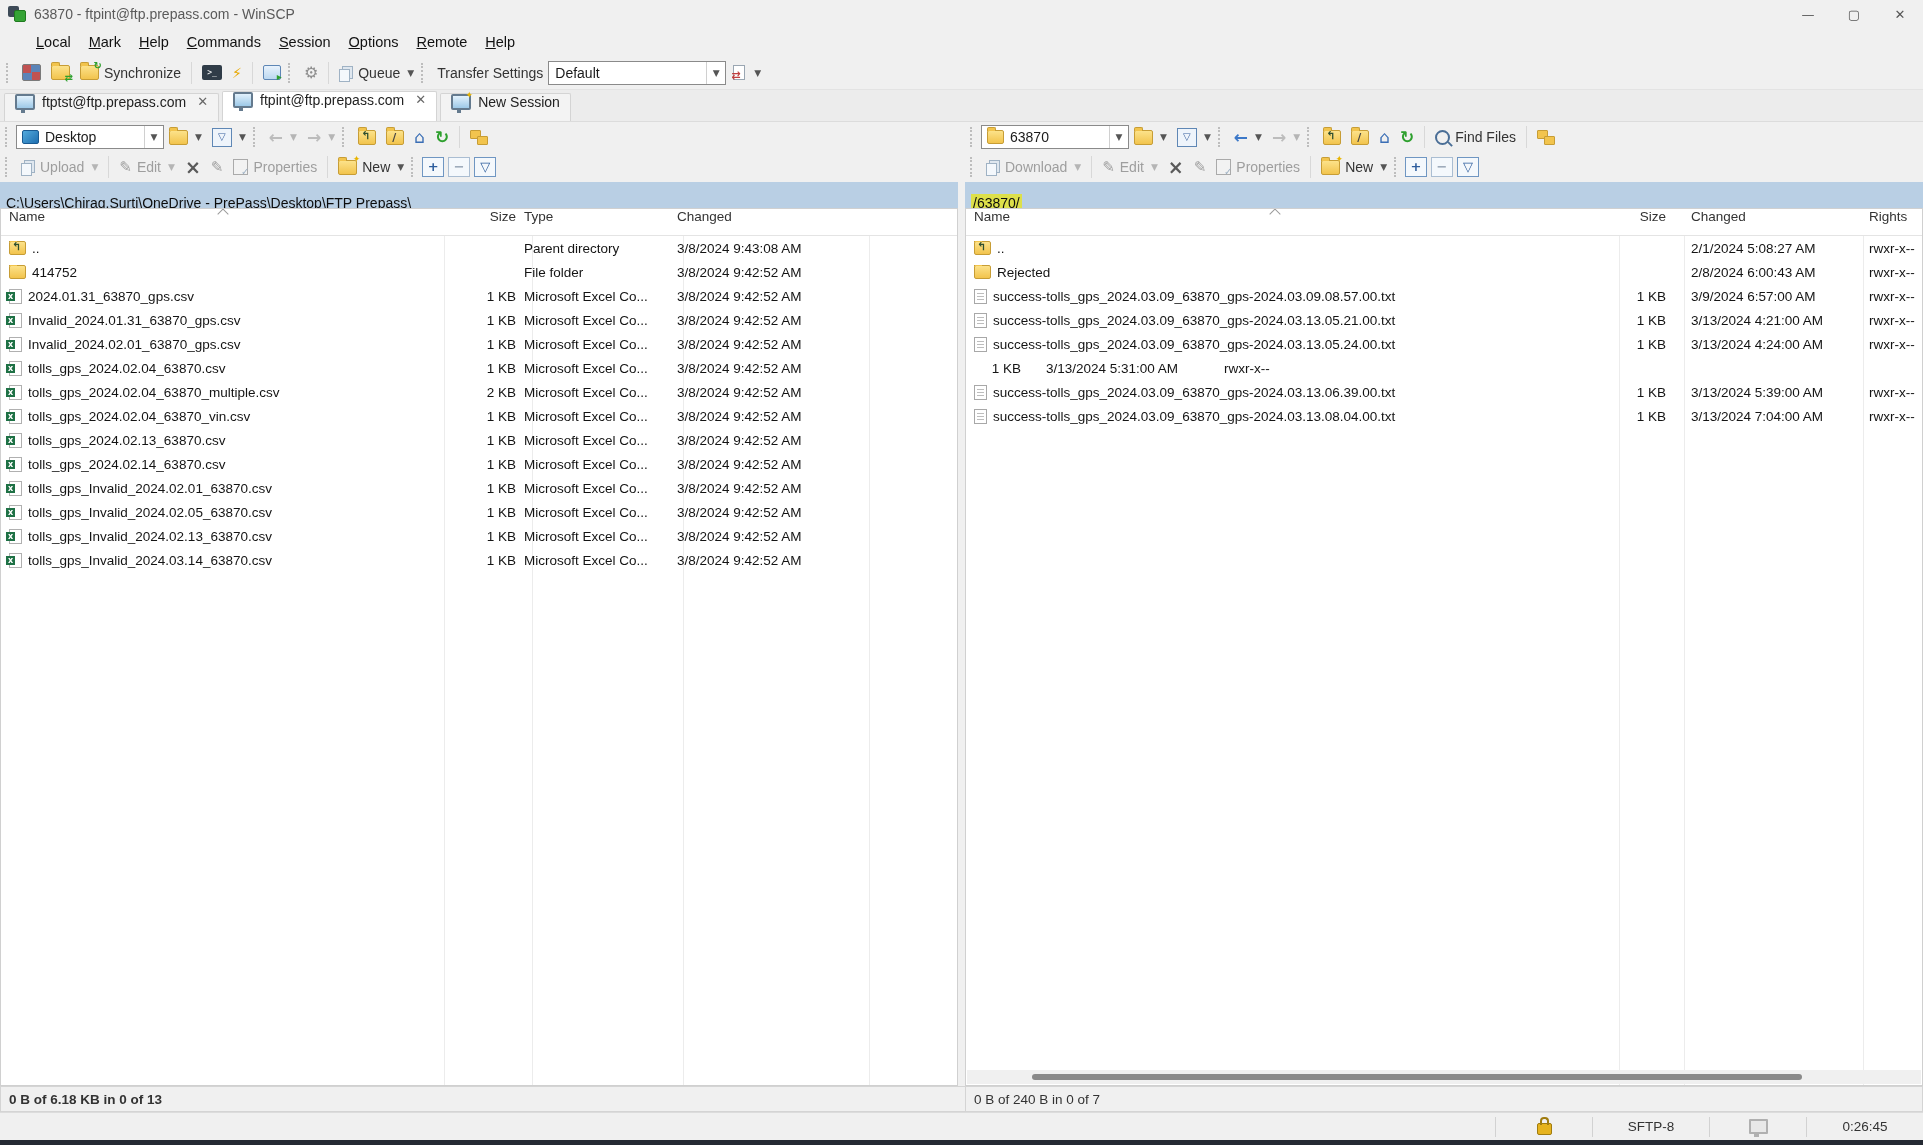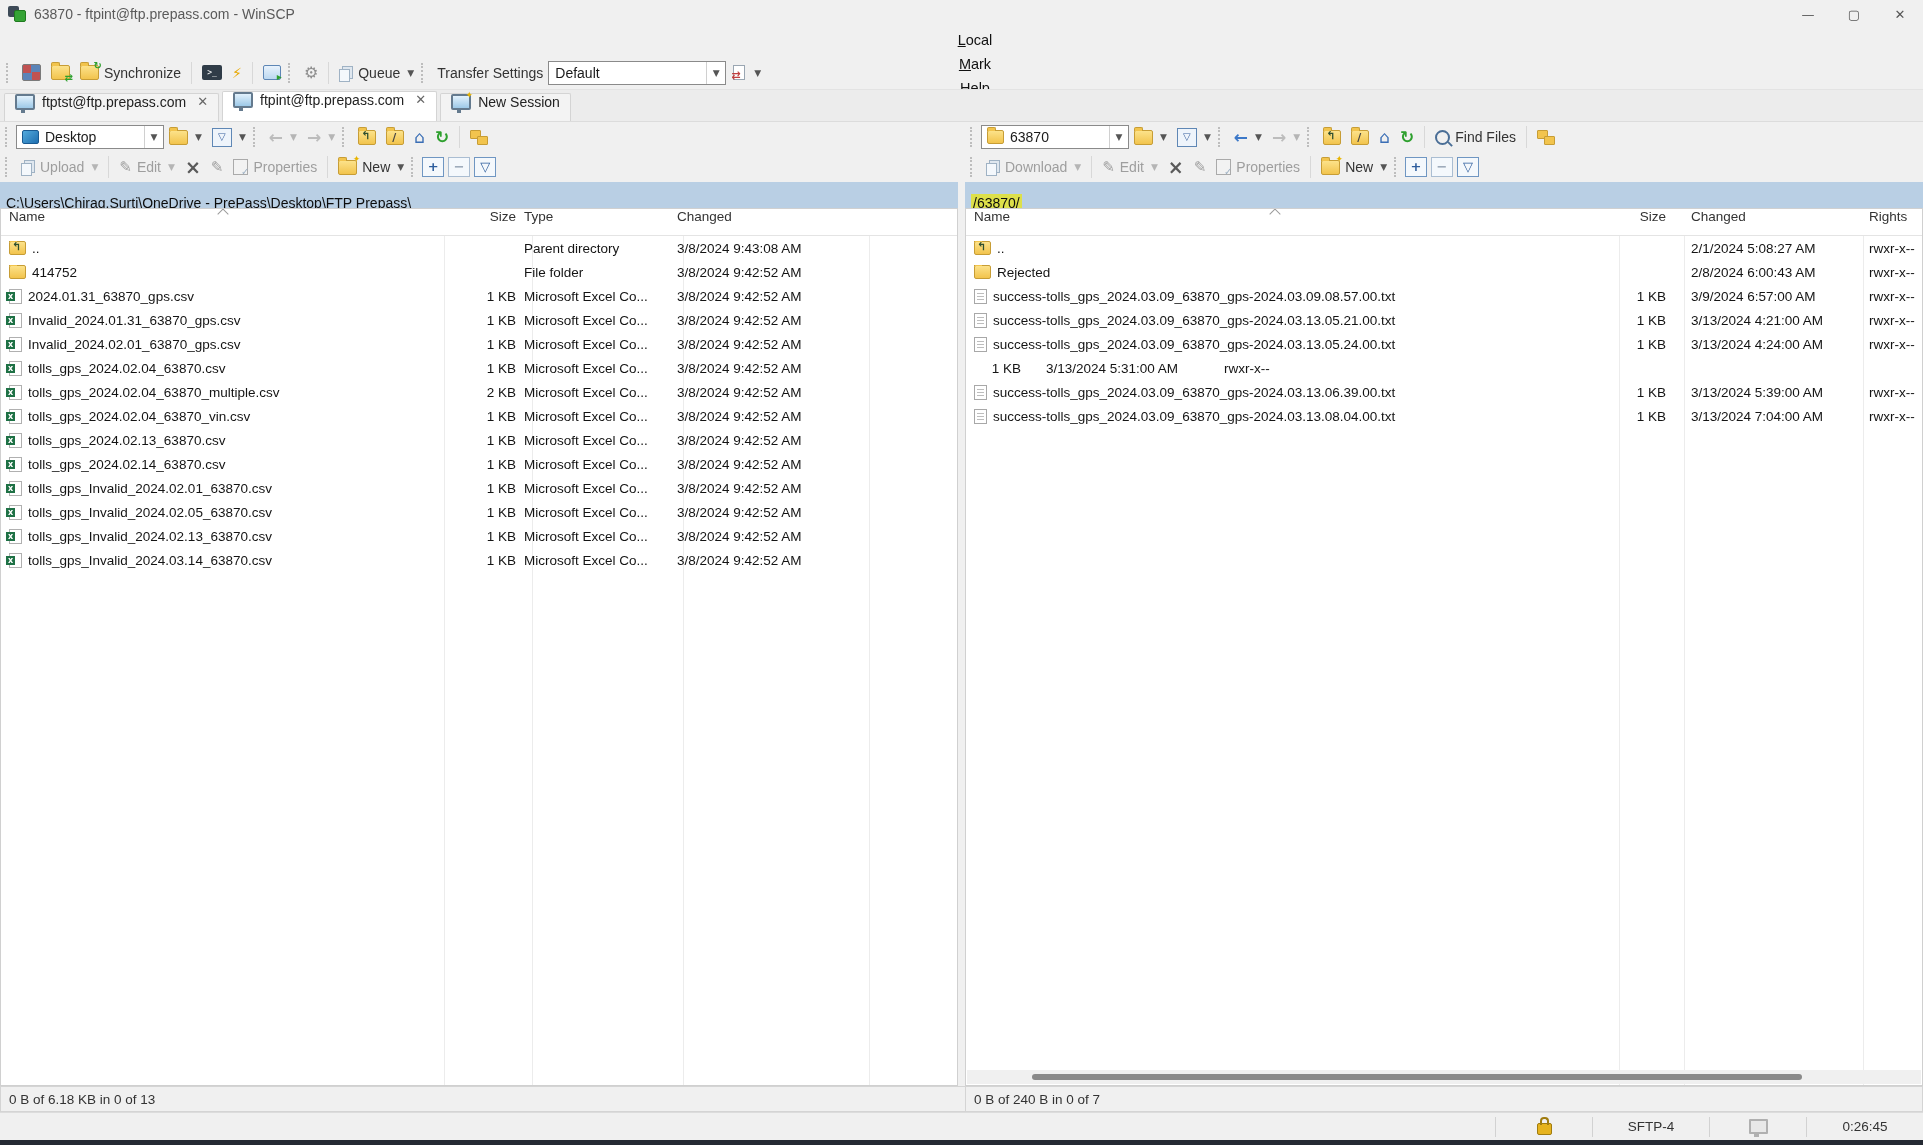--- a/index.html
+++ b/index.html
@@ -16,7 +16,7 @@
   .win-btns{margin-left:auto;display:flex;height:28px;}
   .win-btn{width:46px;height:28px;display:flex;align-items:center;justify-content:center;color:#555;font-size:13px;font-family:"DejaVu Sans",sans-serif;}
   
-  .menubar{position:absolute;left:0;top:28px;width:1923px;height:28px;display:flex;align-items:center;padding-left:27px;box-sizing:border-box;flex-direction:column;}
+  .menubar{position:absolute;left:0;top:28px;width:1923px;height:28px;display:flex;align-items:center;padding-left:27px;box-sizing:border-box;}
   .menu-item{display:inline-block;padding:4px 9px;font-size:14.5px;color:#111;}
   .menu-item::first-letter{text-decoration:underline;}
   

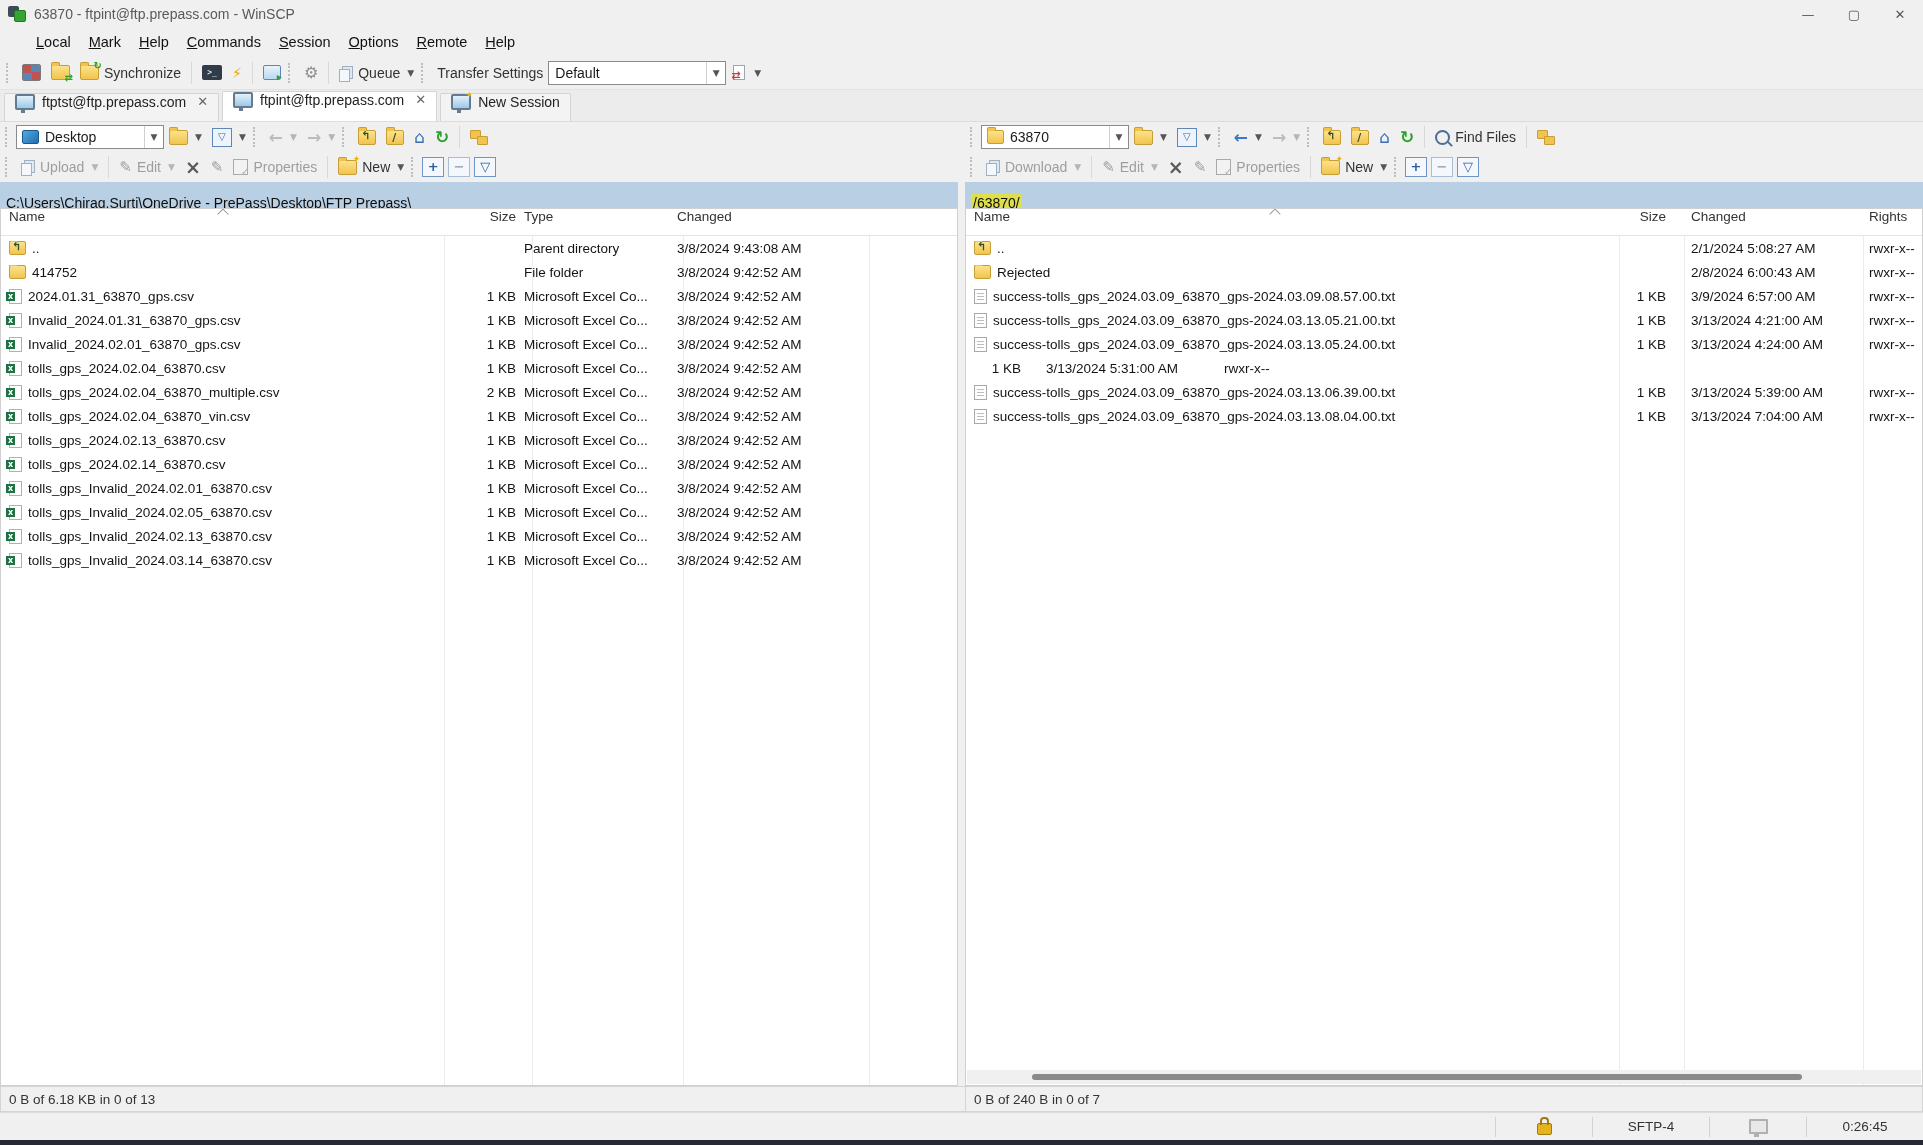--- a/index.html
+++ b/index.html
@@ -112,7 +112,7 @@
   .hthumb{position:absolute;left:65px;width:770px;top:4px;height:6px;background:#8a8a8a;border-radius:3px;}
   
   .pstatus{position:absolute;top:1086px;height:26px;background:#f0f0f0;border:1px solid #d4d4d4;box-sizing:border-box;display:flex;align-items:center;padding-left:8px;font-size:13.5px;color:#333;}
-  .pstatus.left{left:0;width:1056px;}
+  .pstatus.left{left:0;width:1056px;font-weight:bold;}
   .pstatus.right{left:965px;width:958px;}
   .gstatus{position:absolute;left:0;top:1112px;width:1923px;height:28px;background:#f0f0f0;border-top:1px solid #dcdcdc;display:flex;align-items:center;justify-content:flex-end;font-size:13.5px;color:#333;box-sizing:border-box;}
   .gseg{height:20px;display:flex;align-items:center;justify-content:center;border-left:1px solid #d2d2d2;padding:0 18px;}

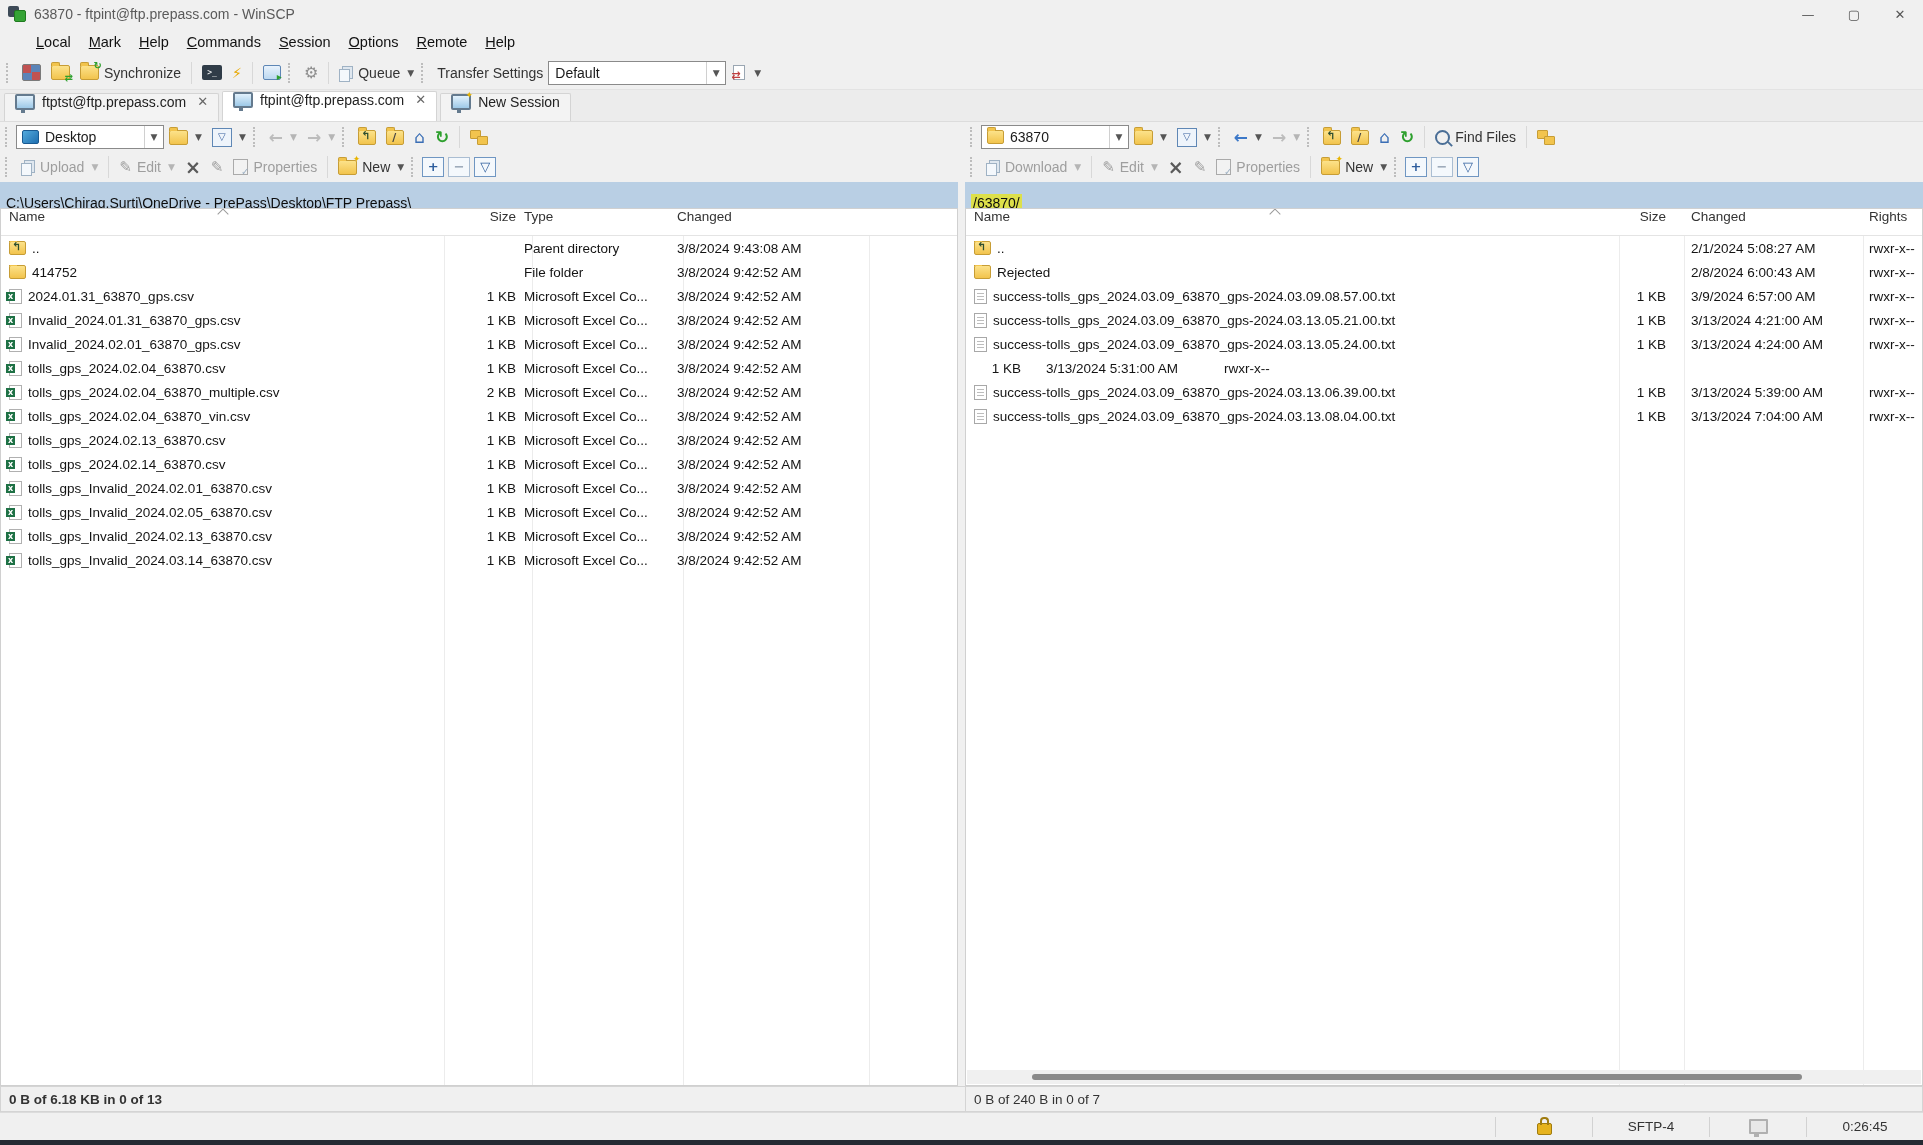--- a/index.html
+++ b/index.html
@@ -648,7 +648,7 @@
         <span class="i-lock"></span>
       </span>
     <span class="gseg" style="width:80px;">
-        <span>SFTP-4</span>
+        <span>SFTP-8</span>
       </span>
     <span class="gseg" style="width:60px;">
         <span class="i-net"></span>

